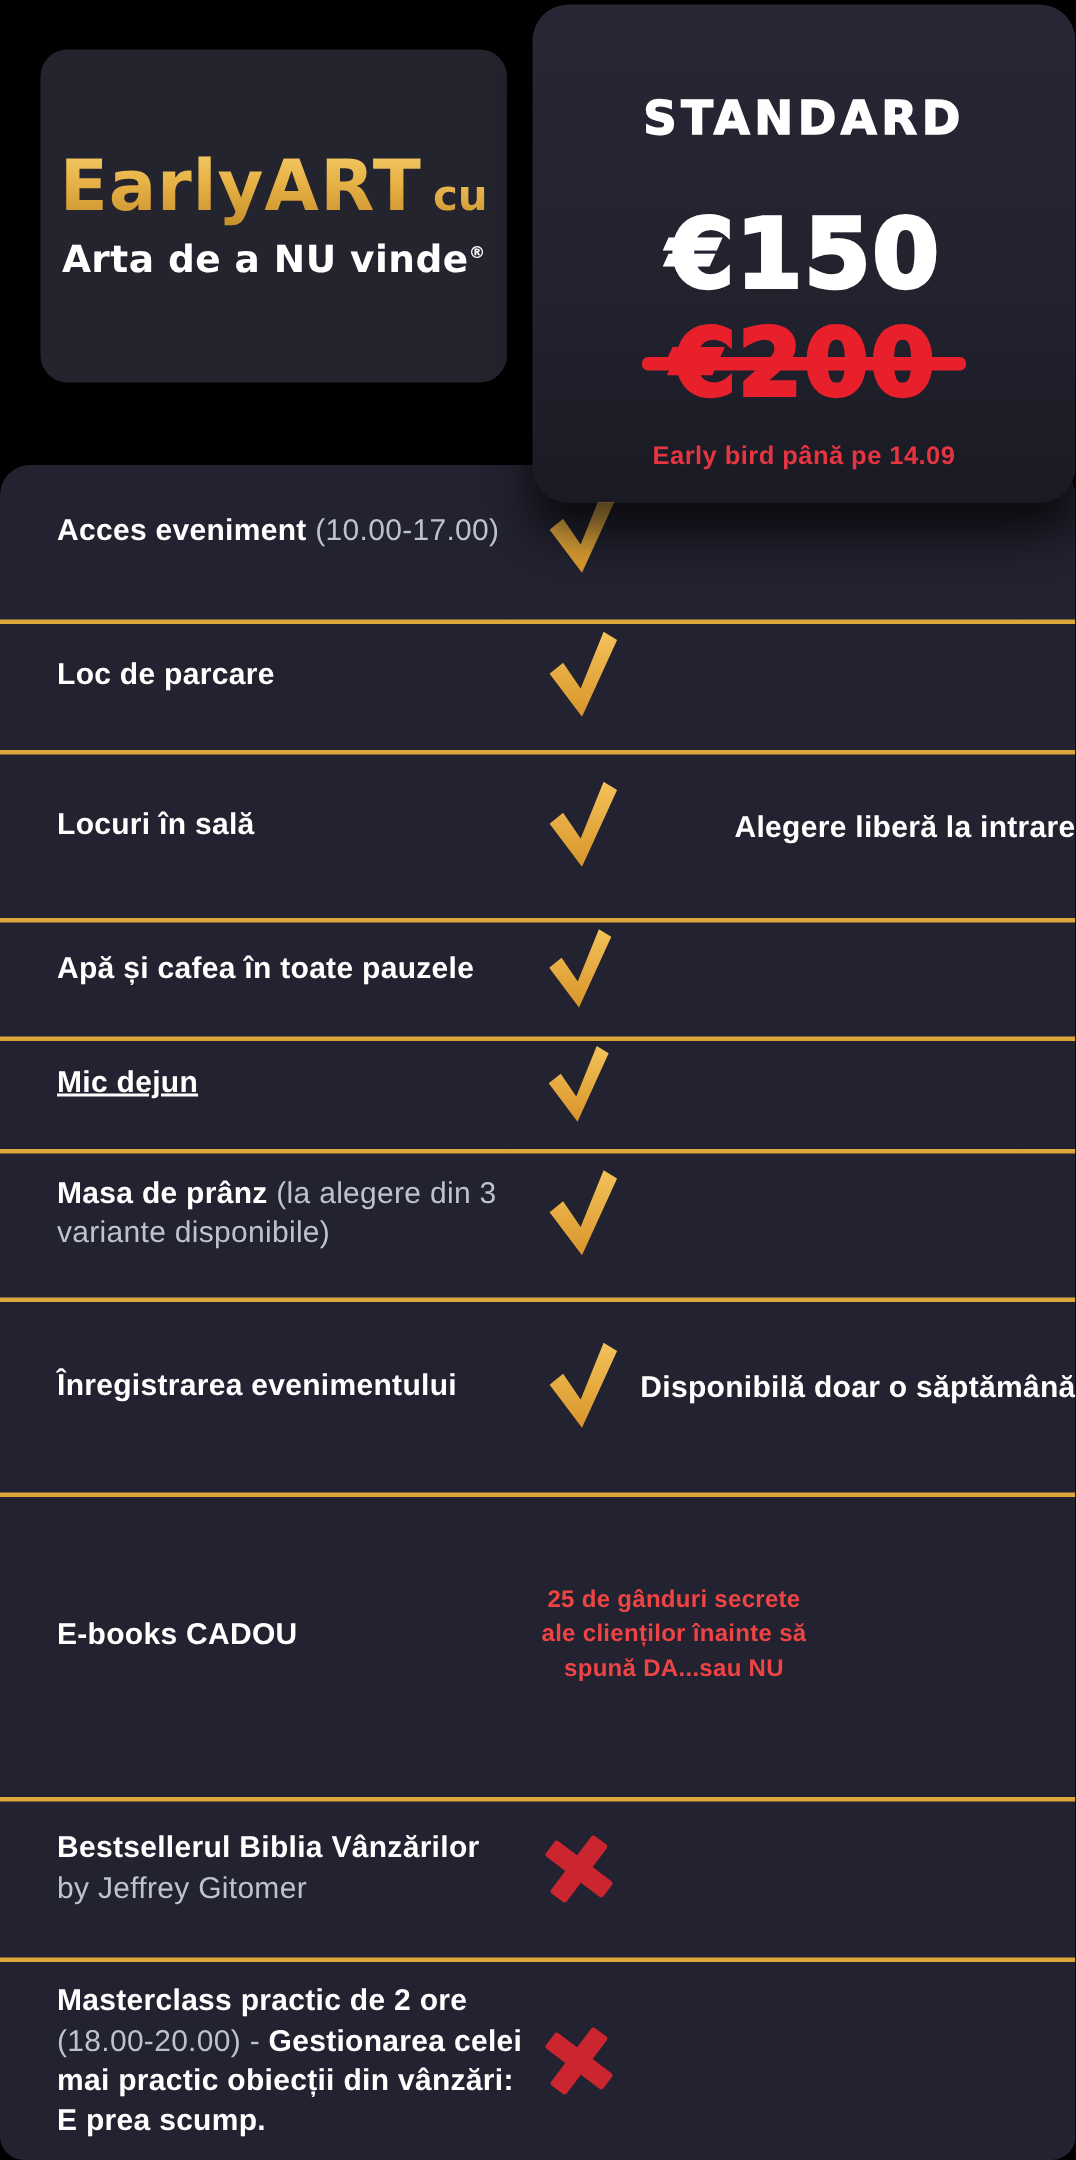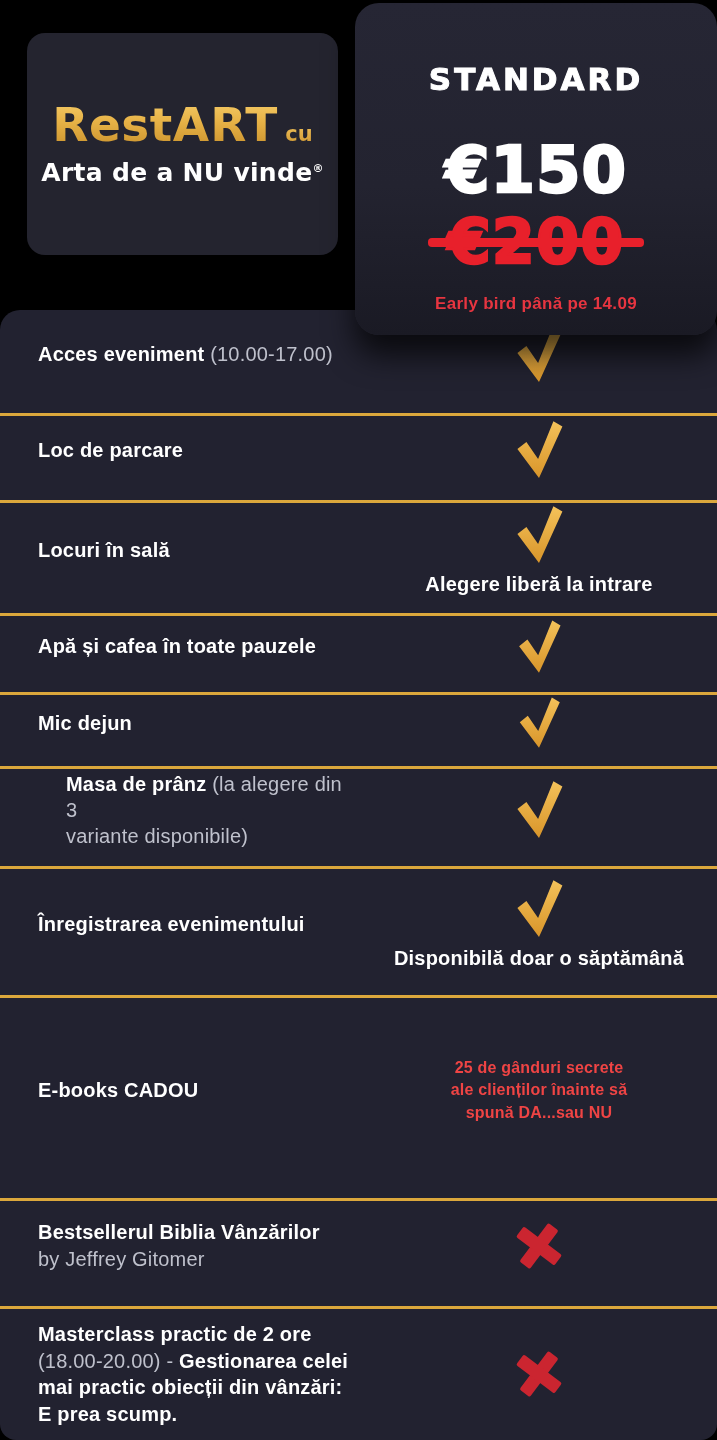--- a/index.html
+++ b/index.html
@@ -113,7 +113,7 @@
 
   <div class="logo-card">
     <div class="logo-line">
-      <span class="logo-rest">Rest</span><span class="logo-art">ART</span><span class="logo-cu">cu</span>
+      <span class="logo-rest">Early</span><span class="logo-art">ART</span><span class="logo-cu">cu</span>
     </div>
     <div class="tagline">
       <span>Arta de a NU vinde</span><sup>®</sup>

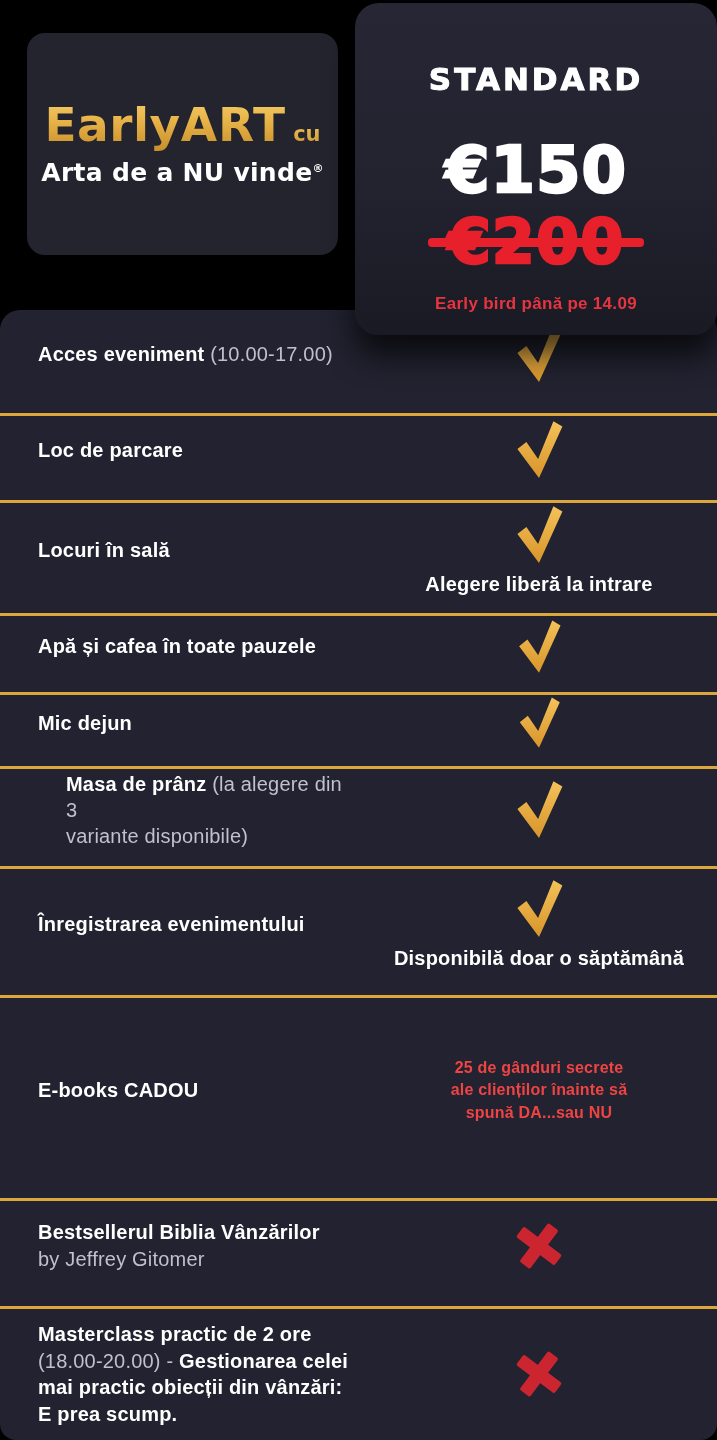--- a/index.html
+++ b/index.html
@@ -23,7 +23,7 @@
   }
   .logo-art{letter-spacing:1px;}
   .logo-cu{
-    font-size:21px;font-weight:bold;margin-left:7px;color:#E2A93E;
+    font-size:28px;font-weight:bold;margin-left:7px;color:#E2A93E;
     background:linear-gradient(180deg,#F2C55F,#CE9630);
     -webkit-background-clip:text;background-clip:text;-webkit-text-fill-color:transparent;
   }

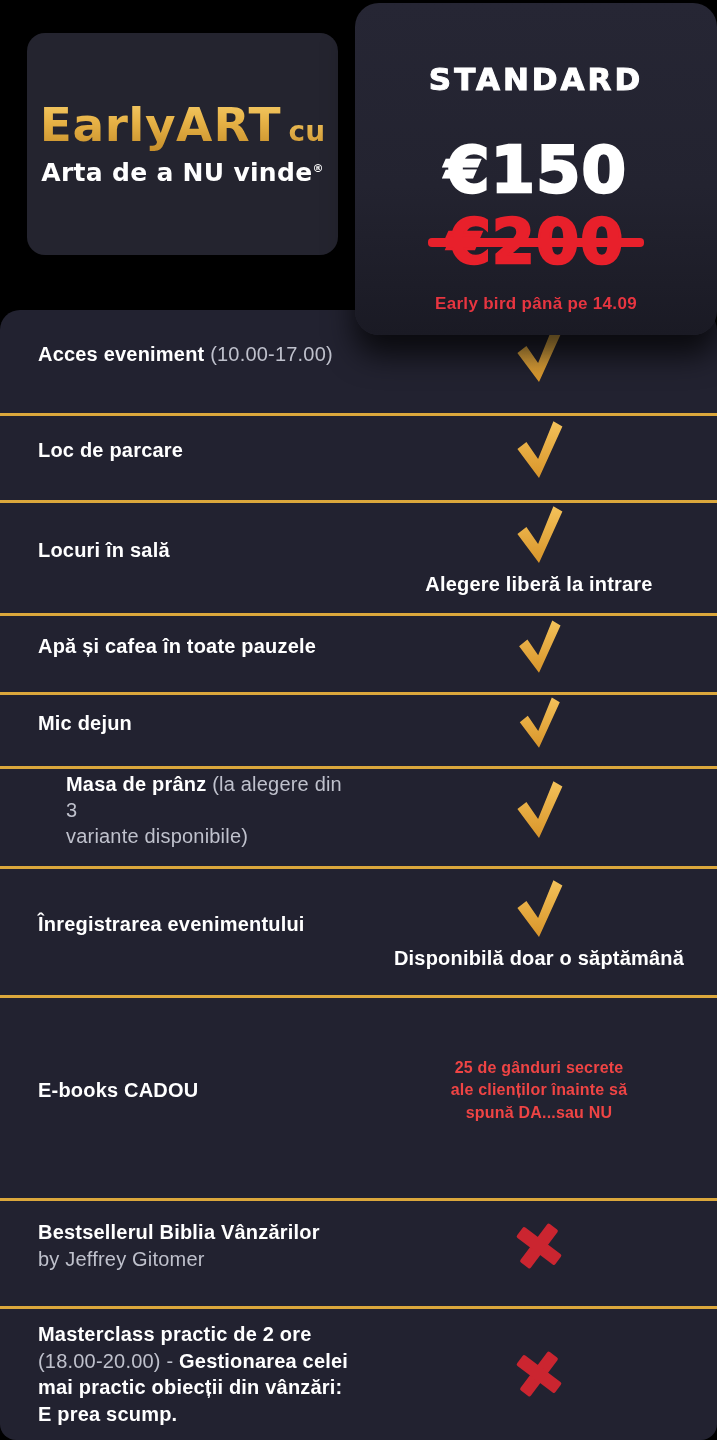--- a/index.html
+++ b/index.html
@@ -86,7 +86,7 @@
   }
   .lt{font-weight:normal;color:#BFC1CC;}
   .row-value{
-    width:356px;display:flex;flex-direction:column;align-items:center;justify-content:space-between;
+    width:356px;display:flex;flex-direction:row;align-items:center;justify-content:space-between;
     text-align:center;
   }
   .note{

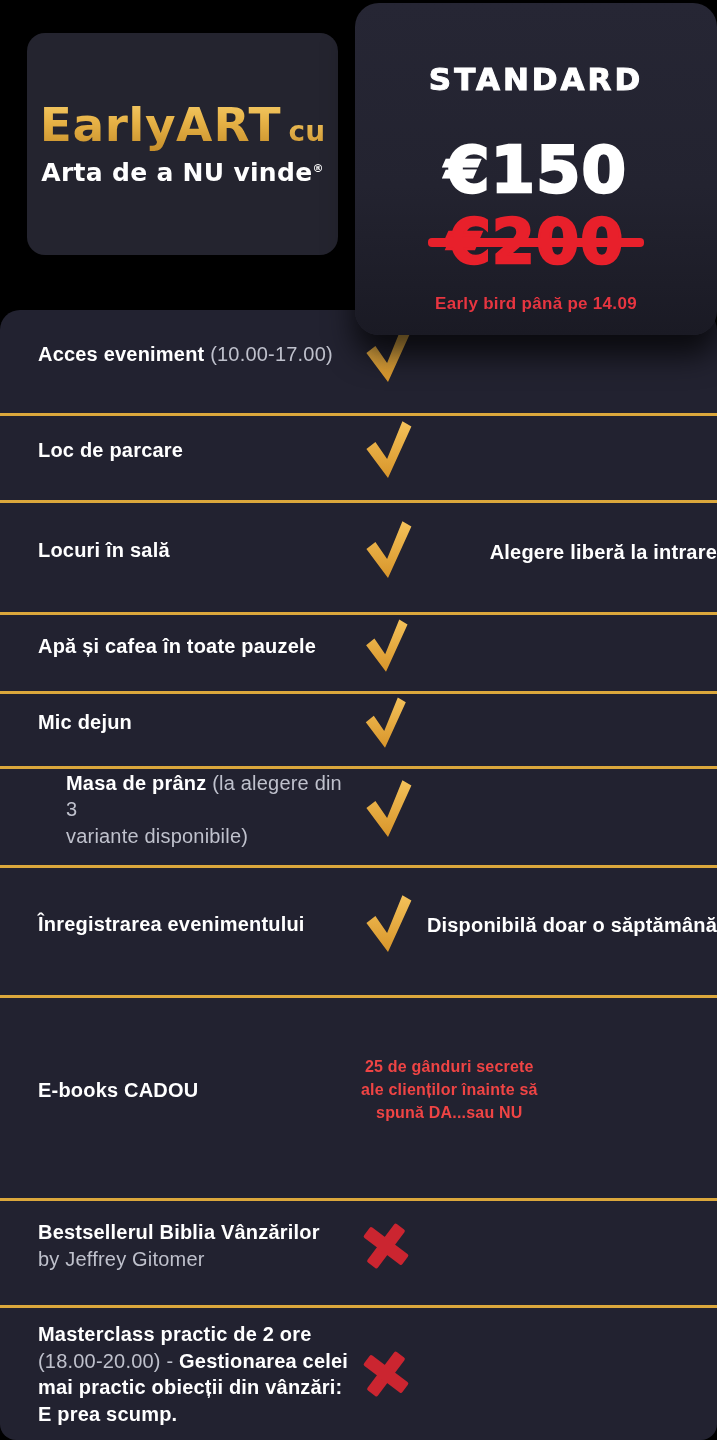--- a/index.html
+++ b/index.html
@@ -77,7 +77,7 @@
     border-image:linear-gradient(180deg,#DCA83C,#A87A22,#DCA83C) 1;
   }
   .r1{height:100px;} .r2{height:82px;} .r3{height:110px;} .r4{height:73px;}
-  .r5{height:67px;}  .r6{height:96px;padding-left:28px;} .r7{height:130px;} .r8{height:214px;}
+  .r5{height:67px;text-decoration:underline;}  .r6{height:96px;padding-left:28px;} .r7{height:130px;} .r8{height:214px;}
   .r9{height:105px;} .r10{height:153px;}
 
   .row-label{

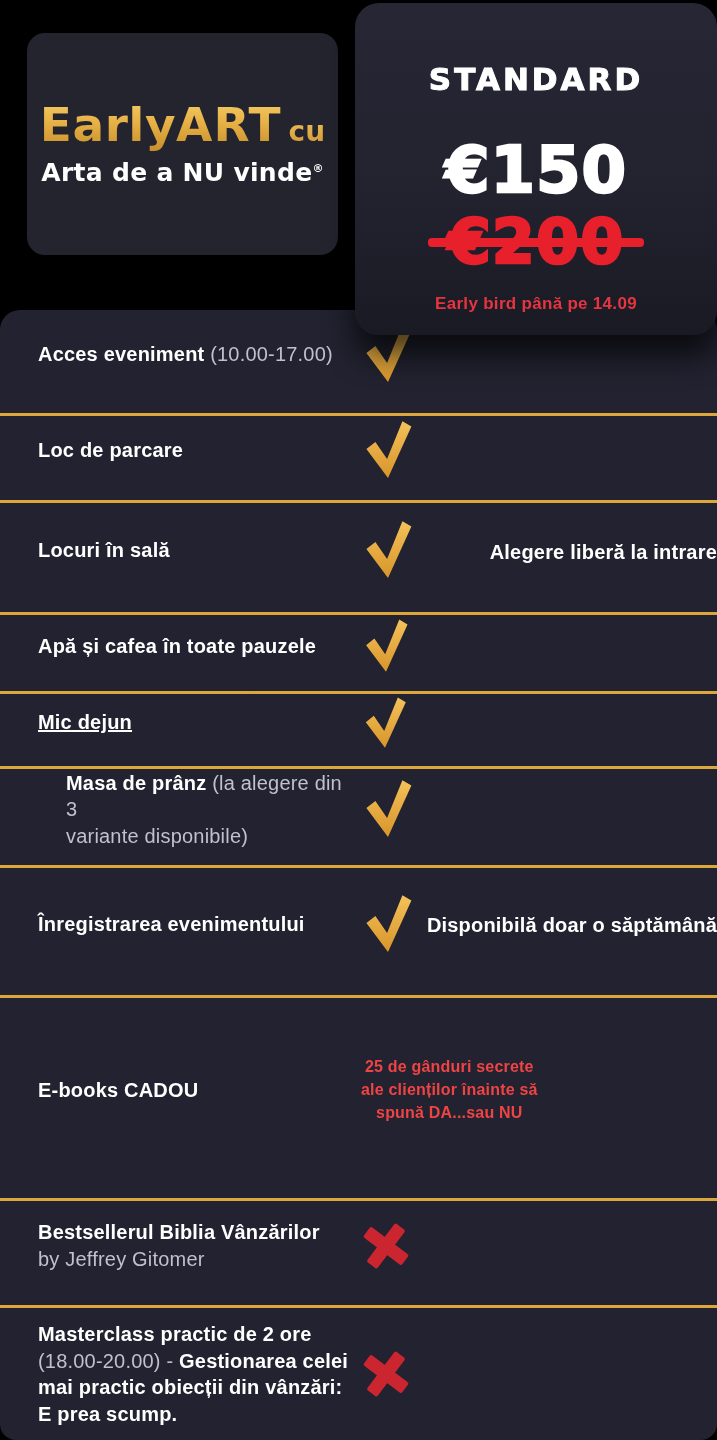--- a/index.html
+++ b/index.html
@@ -77,7 +77,7 @@
     border-image:linear-gradient(180deg,#DCA83C,#A87A22,#DCA83C) 1;
   }
   .r1{height:100px;} .r2{height:82px;} .r3{height:110px;} .r4{height:73px;}
-  .r5{height:67px;text-decoration:underline;}  .r6{height:96px;padding-left:28px;} .r7{height:130px;} .r8{height:214px;}
+  .r5{height:67px;text-decoration:underline;}  .r6{height:96px;} .r7{height:130px;} .r8{height:214px;}
   .r9{height:105px;} .r10{height:153px;}
 
   .row-label{

